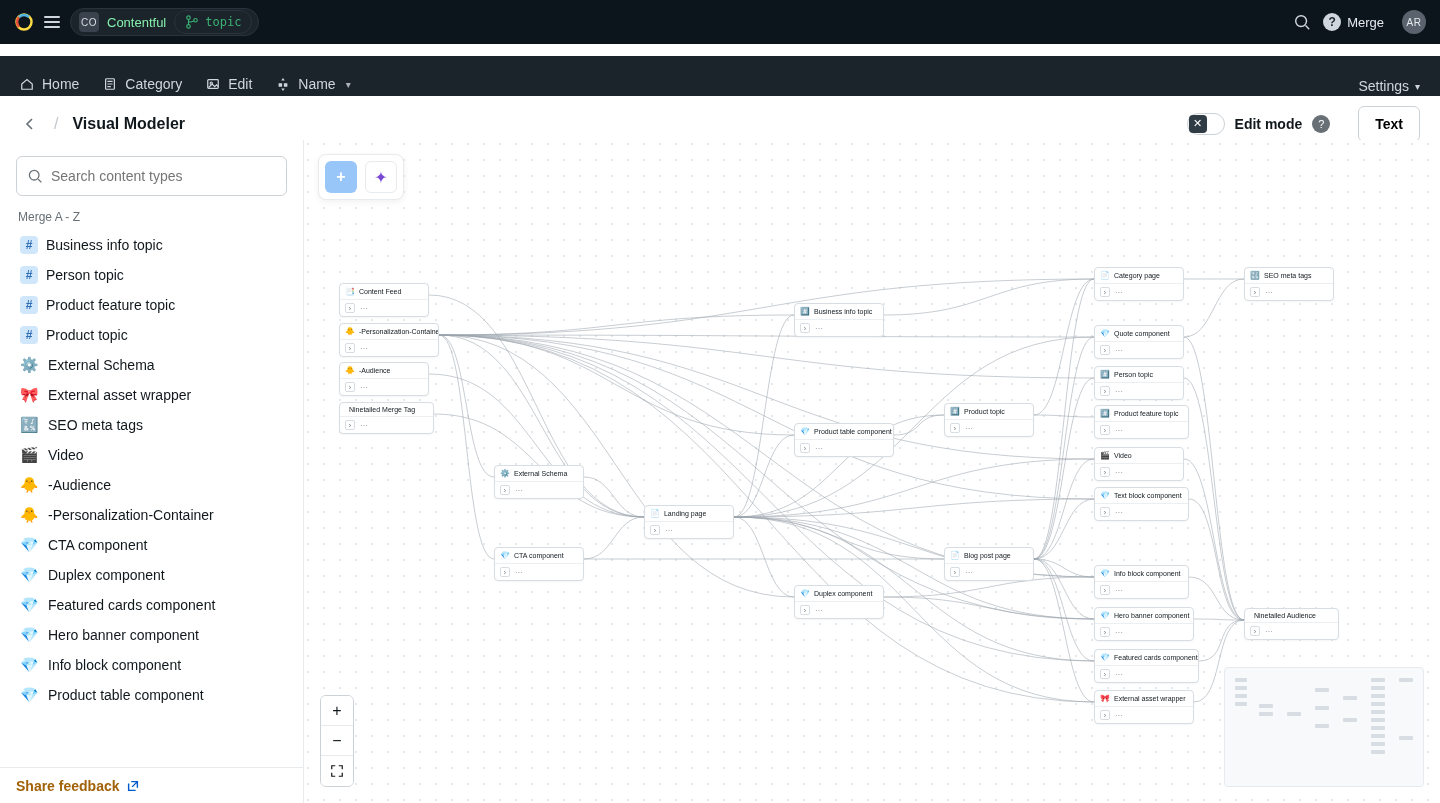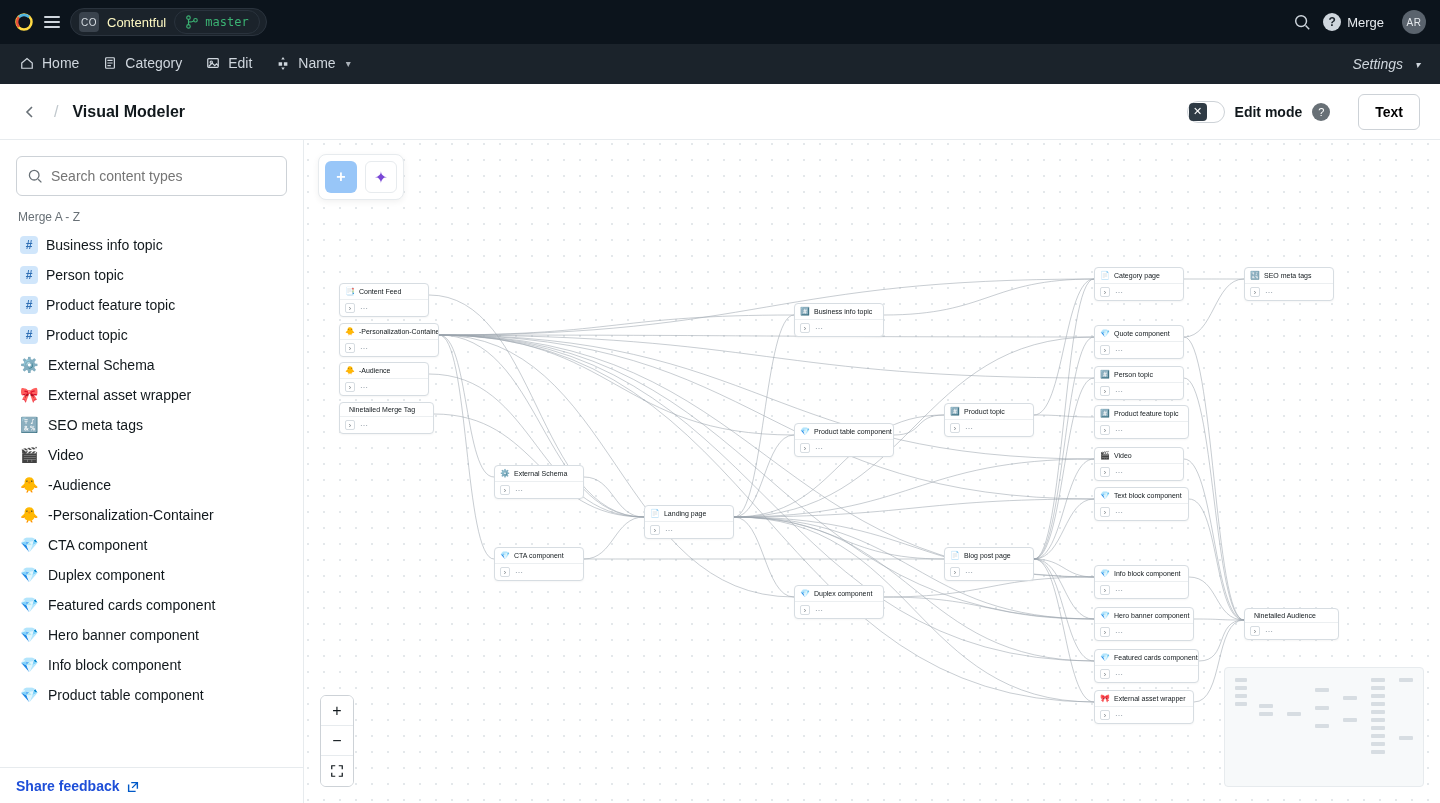--- a/index.html
+++ b/index.html
@@ -11,7 +11,7 @@
   .hamburger span { width:16px; height:2px; background:#cfd6dd; border-radius:1px; }
   .org-chip { display:flex; align-items:center; gap:8px; background:#1b232b; border-radius:14px; height:28px; padding:0 6px 0 8px; border:1px solid #2a333d; }
   .org-av { width:20px; height:20px; border-radius:4px; background:#3a434d; color:#d7dde2; font-size:10px; display:flex; align-items:center; justify-content:center; letter-spacing:0.5px; }
-  .org-name { font-size:13px; color:#fef9c3; }
+  .org-name { font-size:13px; color:#86efac; }
   .branch-chip { display:flex; align-items:center; gap:6px; background:#1b232b; border:1px solid #2a333d; border-radius:14px; height:24px; padding:0 10px; font-family: ui-monospace, SFMono-Regular, Menlo, monospace; font-size:12px; color:#3BB273; }
   .topbar .spacer { flex:1; }
   .top-icon { width:22px; height:22px; display:inline-flex; align-items:center; justify-content:center; color:#cfd6dd; cursor:pointer; }

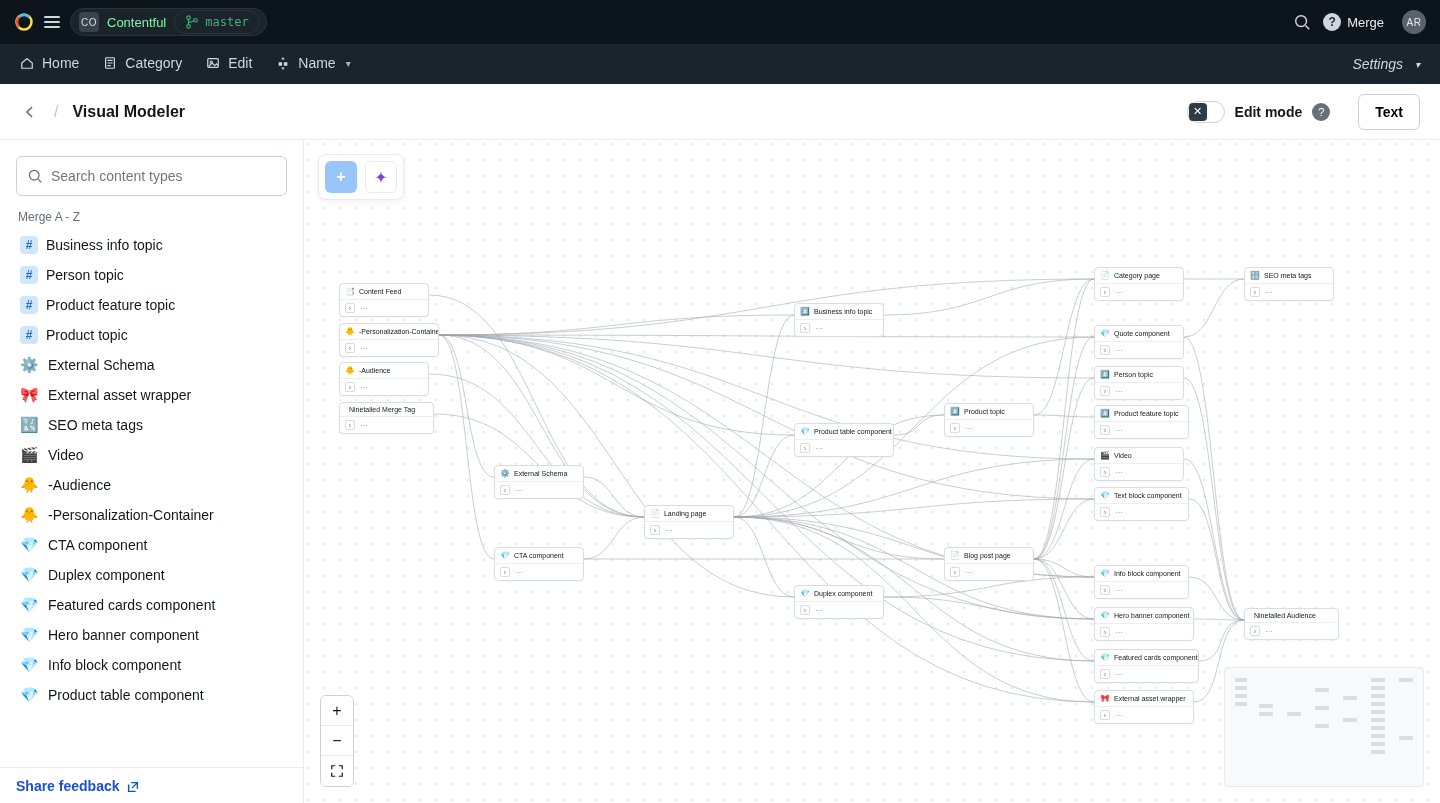--- a/index.html
+++ b/index.html
@@ -111,7 +111,7 @@
           <circle cx="12" cy="6" r="2" fill="none" stroke="#3BB273" stroke-width="1.3"></circle>
           <path d="M4 5v6M4 8c4 0 6-0.5 6-2" stroke="#3BB273" stroke-width="1.3" fill="none"></path>
         </svg>
-      <span>master</span>
+      <span>topic</span>
     </span>
   </div>
   <div class="spacer"></div>

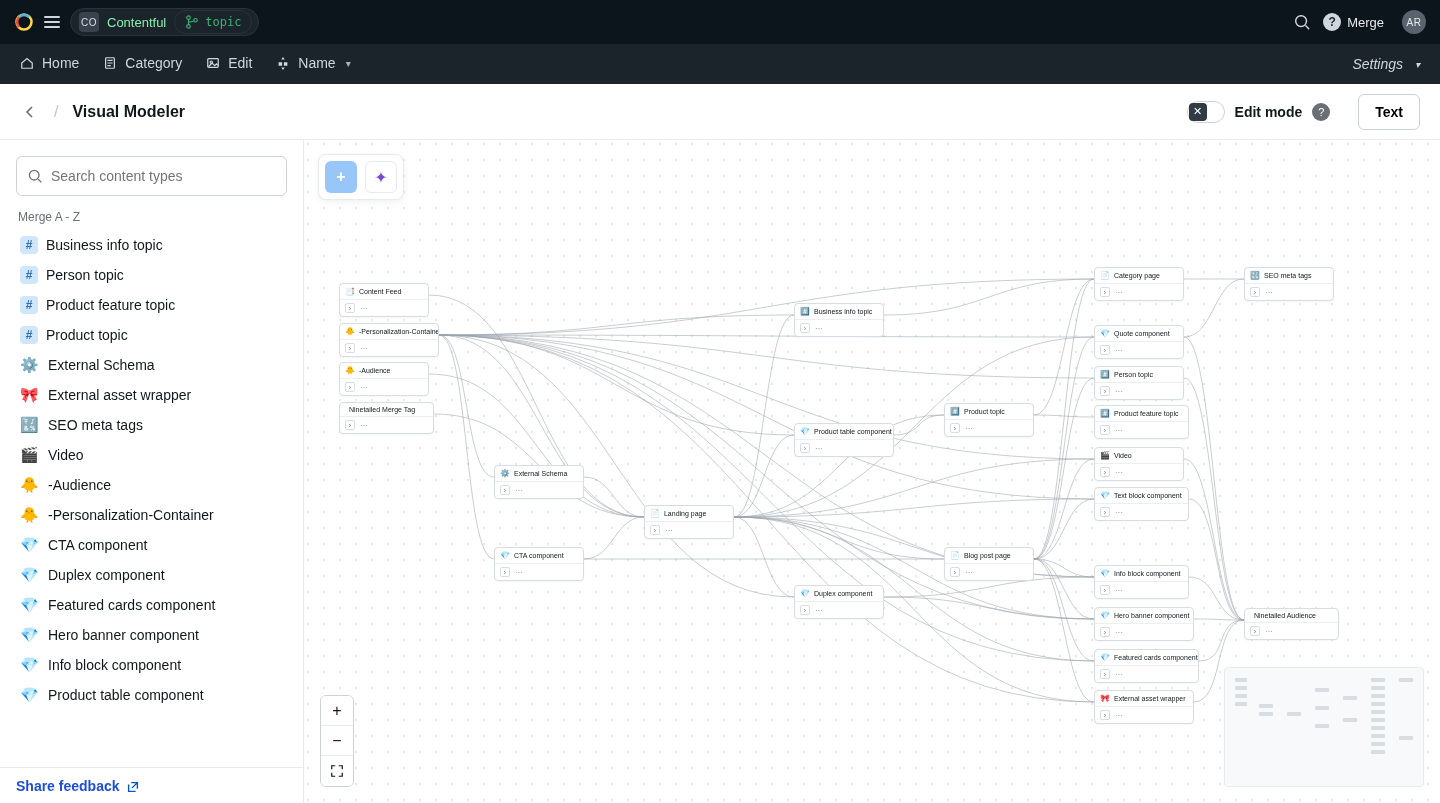--- a/index.html
+++ b/index.html
@@ -19,7 +19,7 @@
   .avatar { width:24px; height:24px; border-radius:50%; background:#5a636d; color:#e6eaee; font-size:10px; display:flex; align-items:center; justify-content:center; letter-spacing:0.5px; margin-left:8px; cursor:pointer; }
 
   
-  .nav { height: 40px; background:#1b232b; display:flex; align-items:center; padding:12px 8px; }
+  .nav { height: 40px; background:#1b232b; display:flex; align-items:flex-end; padding:2px 8px;margin-top:12px; }
   .nav-item { display:flex; align-items:center; gap:8px; padding:0 12px; color:#cfd6dd; font-size:14px; cursor:pointer; border-bottom:2px solid transparent; }
   .nav-item.active { color:#fff; border-bottom-color:#fff; font-weight:600; }
   .nav-item .caret { font-size:10px; opacity:0.8; margin-left:2px; }

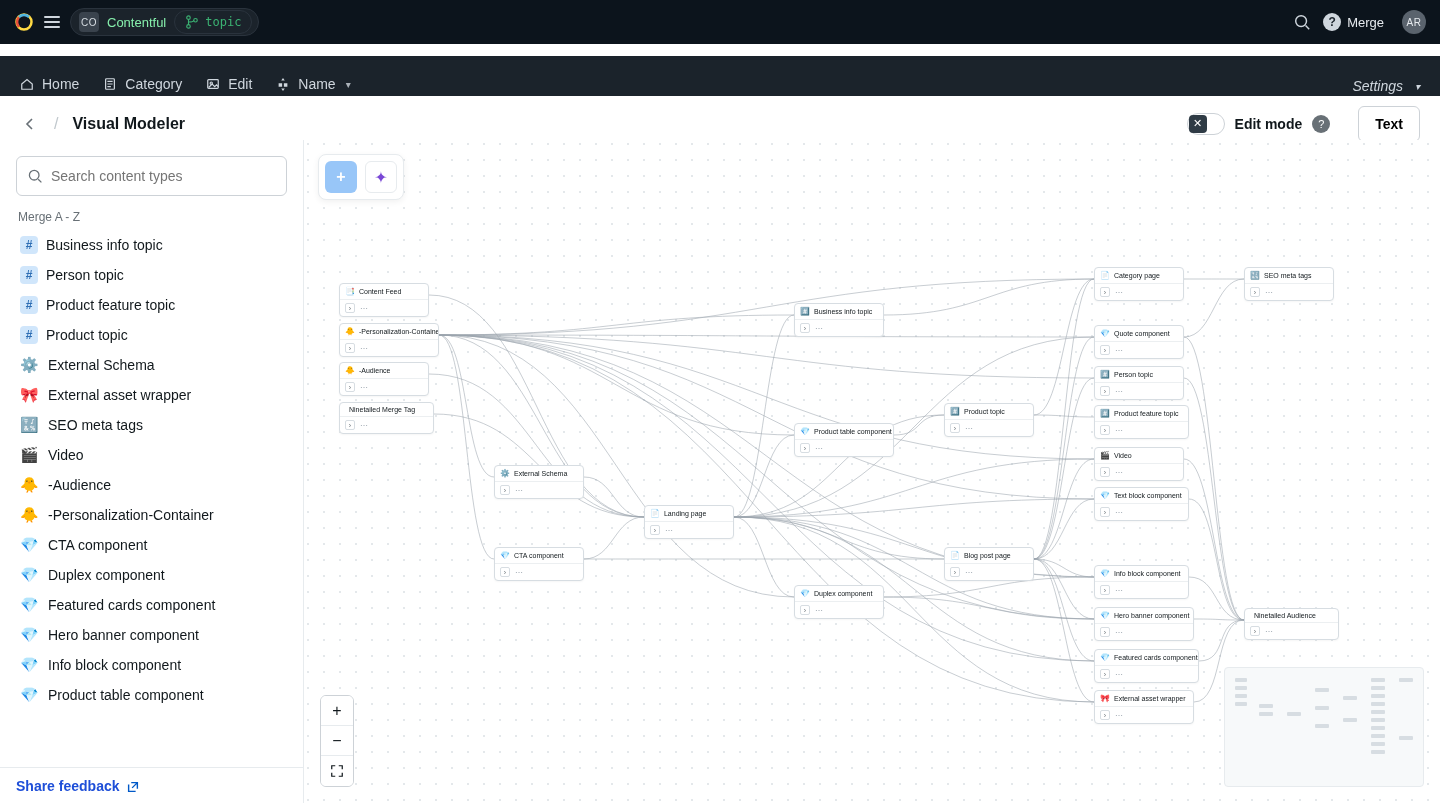--- a/index.html
+++ b/index.html
@@ -24,7 +24,7 @@
   .nav-item.active { color:#fff; border-bottom-color:#fff; font-weight:600; }
   .nav-item .caret { font-size:10px; opacity:0.8; margin-left:2px; }
   .nav .spacer { flex:1; }
-  .nav-settings { display:flex; align-items:center; gap:12px; color:#cfd6dd; font-size:14px; padding:0 12px; cursor:pointer;font-style:italic; }
+  .nav-settings { display:flex; align-items:center; gap:6px; color:#cfd6dd; font-size:14px; padding:0 12px; cursor:pointer; }
 
   
   .subheader { height: 56px; border-bottom:1px solid #E7EBEE; display:flex; align-items:center; padding:0 20px; gap:14px; }

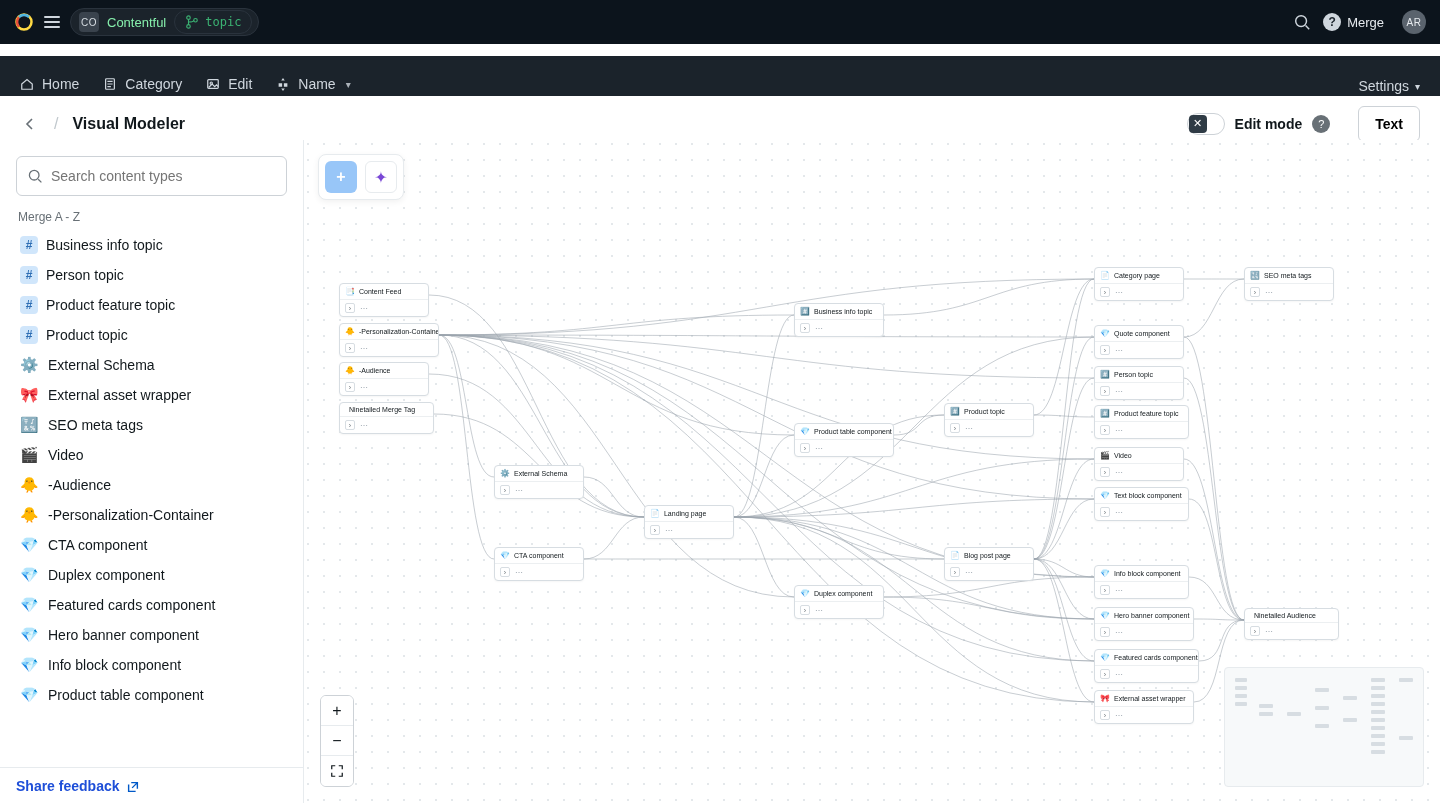--- a/index.html
+++ b/index.html
@@ -51,7 +51,7 @@
   .ct-emoji { width:20px; text-align:center; font-size:15px; flex-shrink:0; }
   .hash-badge { width:18px; height:18px; border-radius:4px; background:#D0E6FB; color:#2F6FB5; font-size:12px; display:inline-flex; align-items:center; justify-content:center; font-weight:700; flex-shrink:0; }
   .sidebar-footer { height:36px; border-top:1px solid #E7EBEE; display:flex; align-items:center; padding:0 16px; }
-  .feedback-link { color:#1d4ed8; font-size:14px; font-weight:600; cursor:pointer; display:flex; align-items:flex-end; gap:6px; }
+  .feedback-link { color:#a16207; font-size:14px; font-weight:600; cursor:pointer; display:flex; align-items:center; gap:6px; }
 
   
   .canvas { flex:1; position:relative; background:#fff; background-image:radial-gradient(#E4E8EB 1px, transparent 1px); background-size:16px 16px; background-position: -4px -4px; overflow:hidden; }

